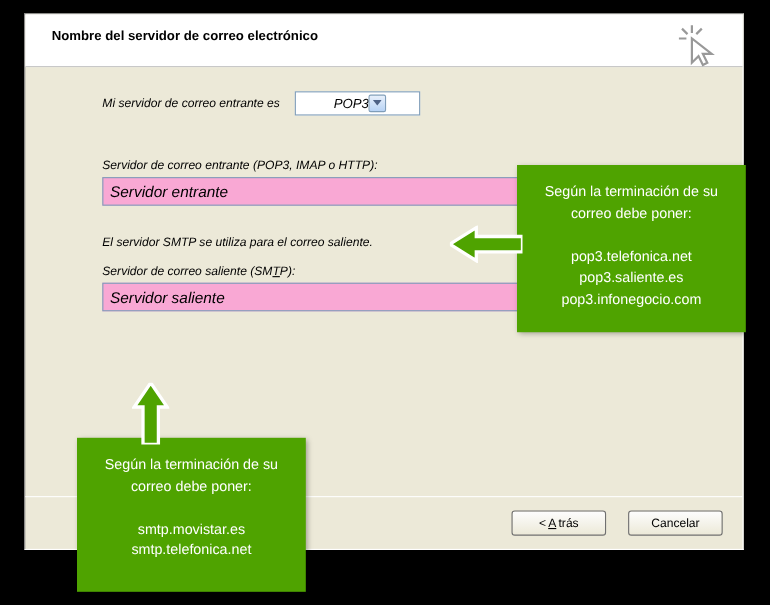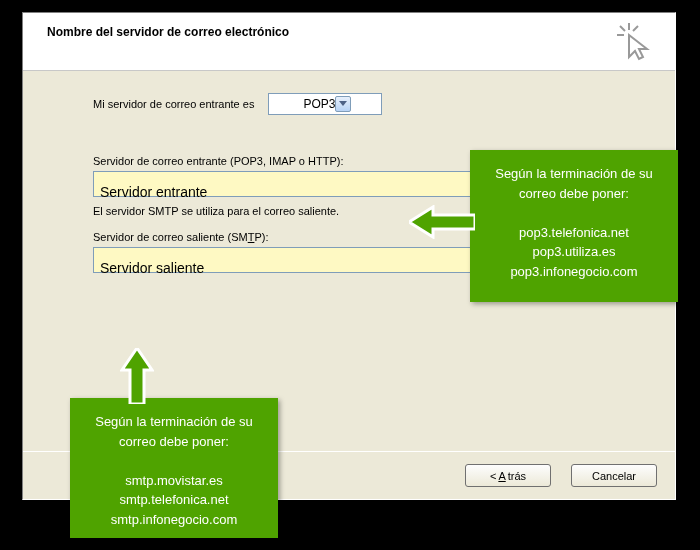--- a/index.html
+++ b/index.html
@@ -28,7 +28,7 @@
   }
   .header {
     background: #fff;
-    height: 58px;
+    height: 48px;
     border-bottom: 1px solid #c8c8c8;
     position: relative;
     padding: 12px 16px 0 24px;

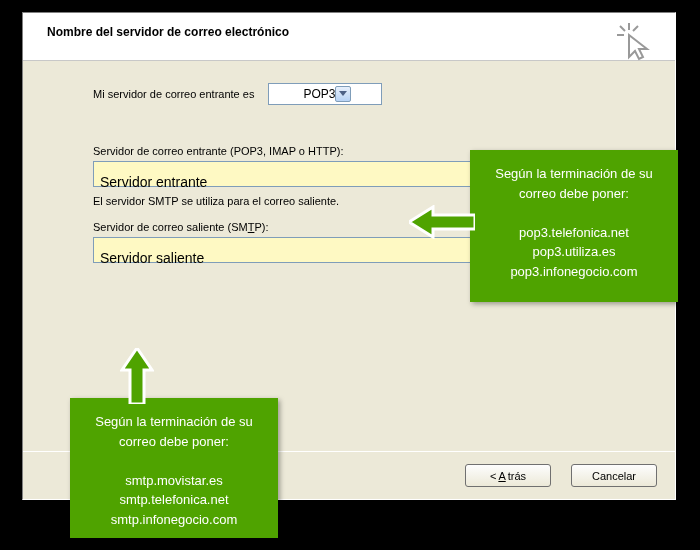--- a/index.html
+++ b/index.html
@@ -49,6 +49,7 @@
     padding: 22px 38px 0 70px;
     color: #000;
     position: relative;
+    font-style: italic;
   }
   .row1 {
     display: flex;

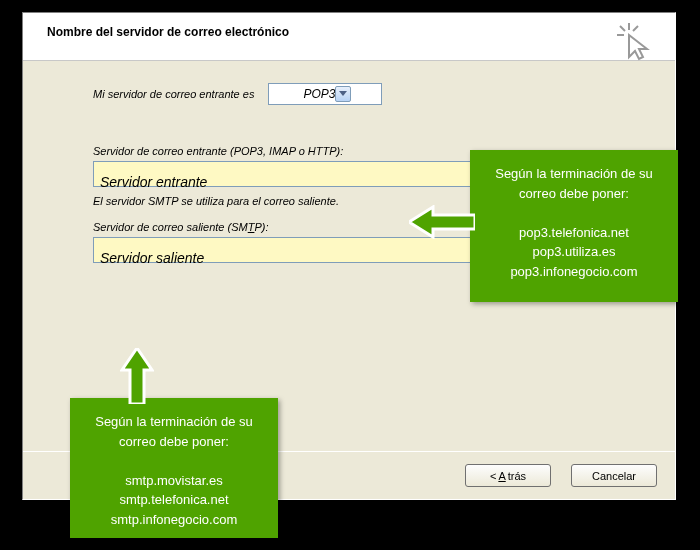--- a/index.html
+++ b/index.html
@@ -83,12 +83,12 @@
   .input {
     width: 480px;
     height: 26px;
-    background: #fef9c3;
+    background: #f9a8d4;
     border: 1px solid #7f9db9;
-    padding: 12px 6px;
+    padding: 0 6px;
     font-size: 14px;
     display: flex;
-    align-items: flex-start;
+    align-items: center;
   }
   .note { margin: 8px 0 14px; }
   .buttons {

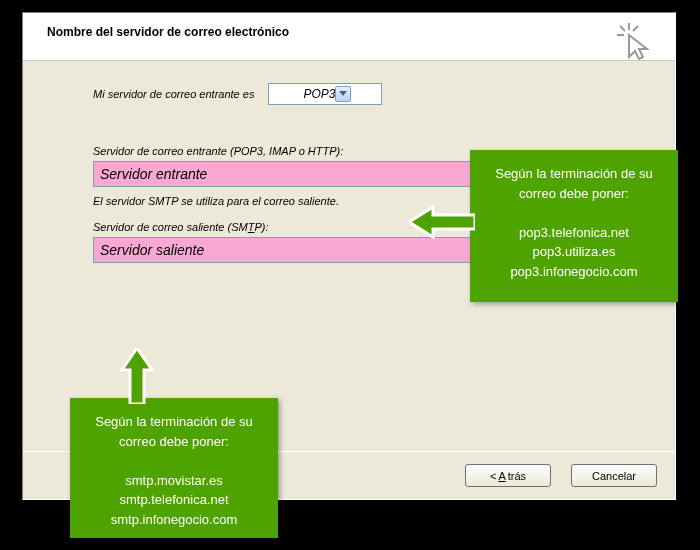--- a/index.html
+++ b/index.html
@@ -90,7 +90,7 @@
     display: flex;
     align-items: center;
   }
-  .note { margin: 8px 0 14px; }
+  .note { margin: 28px 0 14px; }
   .buttons {
     height: 48px;
     border-top: 1px solid #fff;

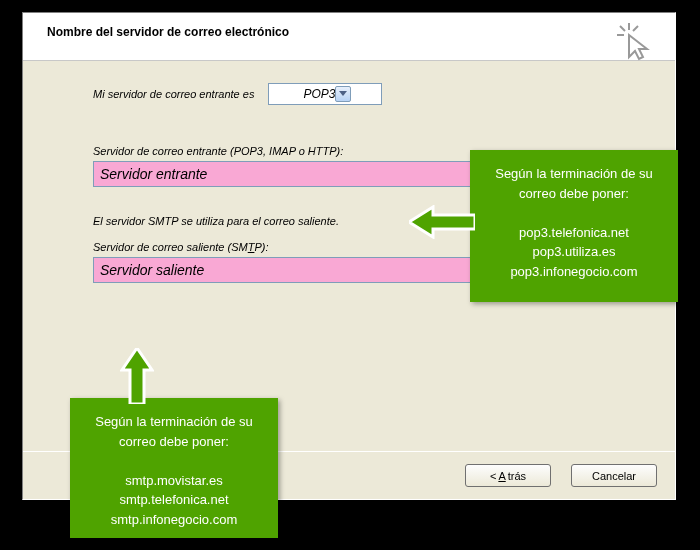--- a/index.html
+++ b/index.html
@@ -210,7 +210,7 @@
   <div>Según la terminación de su correo debe poner:</div>
   <br>
   <div>pop3.telefonica.net</div>
-  <div>pop3.utiliza.es</div>
+  <div>pop3.saliente.es</div>
   <div>pop3.infonegocio.com</div>
 </div>
 

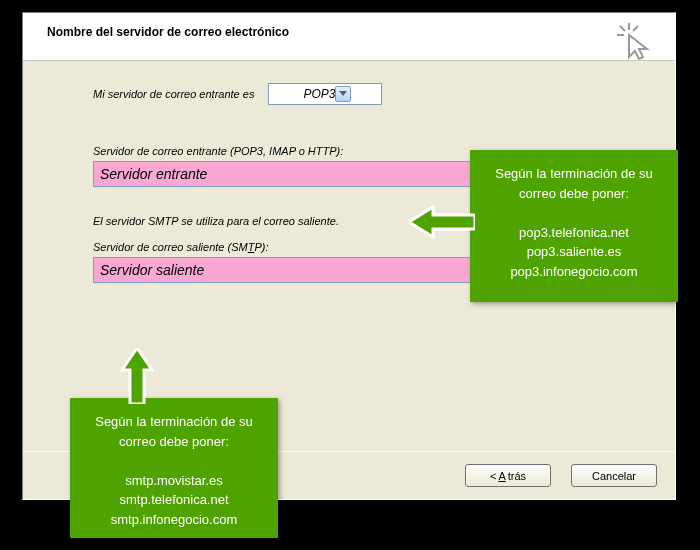--- a/index.html
+++ b/index.html
@@ -225,7 +225,6 @@
   <br>
   <div>smtp.movistar.es</div>
   <div>smtp.telefonica.net</div>
-  <div>smtp.infonegocio.com</div>
 </div>
 
 <div class="arrow-up">

